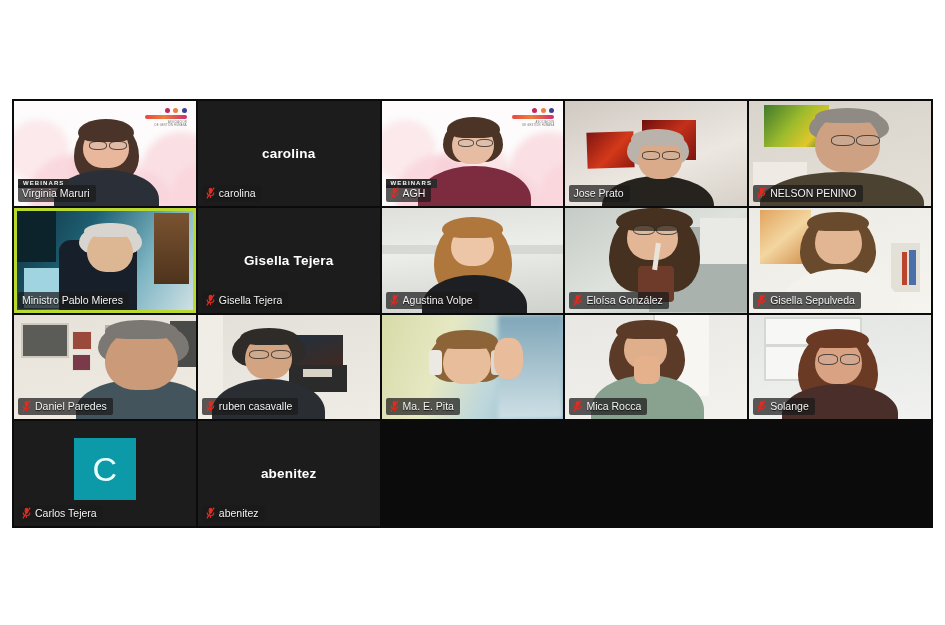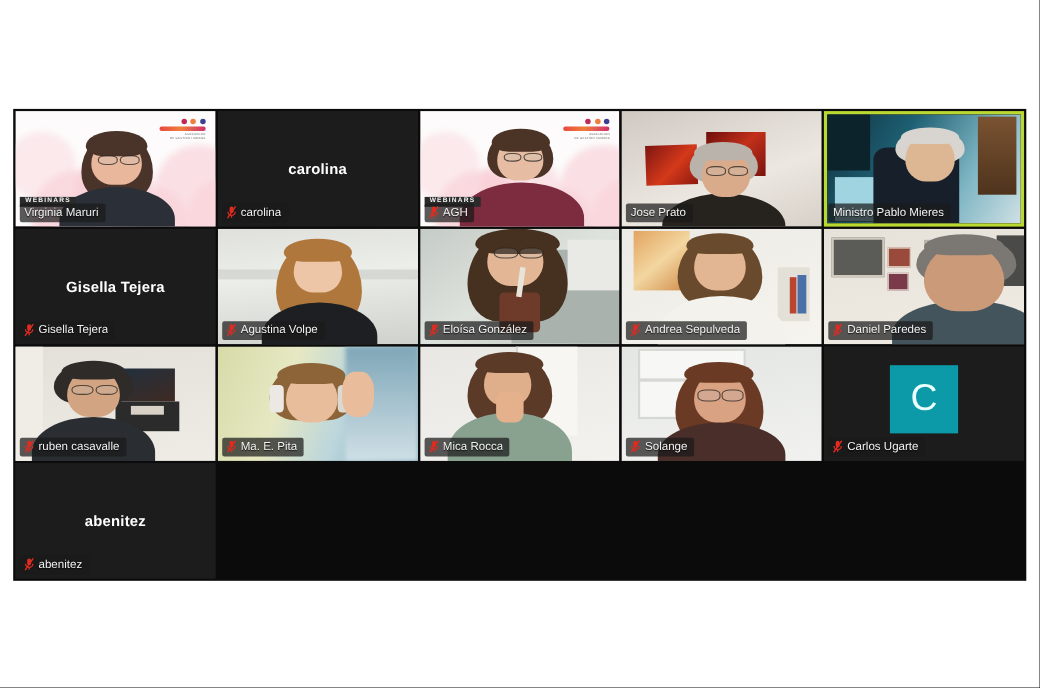--- a/index.html
+++ b/index.html
@@ -244,6 +244,30 @@
           <span class="nm">Jose Prato</span>
         </div>
       </div>
+      <div class="tile">
+        <div class="vid">
+          <div style="position:absolute;inset:0;background:linear-gradient(170deg,#d8d3cb,#e6e1d8)"></div>
+          <div style="position:absolute;left:8%;top:4%;width:36%;height:40%;background:linear-gradient(130deg,#3f7a2c,#9dbb2c 45%,#e0c72a 75%,#3c6f2a)"></div>
+          <div style="position:absolute;left:2%;top:58%;width:30%;height:26%;background:#efebe4"></div>
+          <div class="hair" style="left:33%;top:8%;width:44%;height:30%;background:#8f8a84"></div>
+          <div class="torso" style="left:6%;top:68%;width:90%;height:42%;background:#4c4232"></div>
+          <div class="person" style="left:36%;top:12%;width:36%;height:56%;background:#cfa183"></div>
+          <div class="hair" style="left:36%;top:7%;width:36%;height:14%;background:#8f8a84"></div>
+          <div class="glasses" style="left:45%;top:32%;width:12%;height:9%"></div>
+          <div class="glasses" style="left:59%;top:32%;width:12%;height:9%"></div>
+        </div>
+        <div class="namebar">
+          <span class="micmute">
+            <svg viewBox="0 0 12 16" xmlns="http://www.w3.org/2000/svg">
+              <rect x="3.6" y="1" width="4.8" height="8" rx="2.4" fill="#e02b20"></rect>
+              <path d="M1.6 7.2a4.4 4.4 0 0 0 8.8 0" stroke="#e02b20" stroke-width="1.5" fill="none"></path>
+              <rect x="5.3" y="11.4" width="1.4" height="3.2" fill="#e02b20"></rect>
+              <line x1="1.1" y1="15.1" x2="10.9" y2="0.9" stroke="#e02b20" stroke-width="1.7"></line>
+            </svg>
+          </span>
+          <span class="nm">NELSON PENINO</span>
+        </div>
+      </div>
       <div class="tile active">
         <div class="vid inset">
           <div style="position:absolute;inset:0;background:linear-gradient(120deg,#11303e,#1d5f72 35%,#7fb6c4 70%,#cfe0e4)"></div>

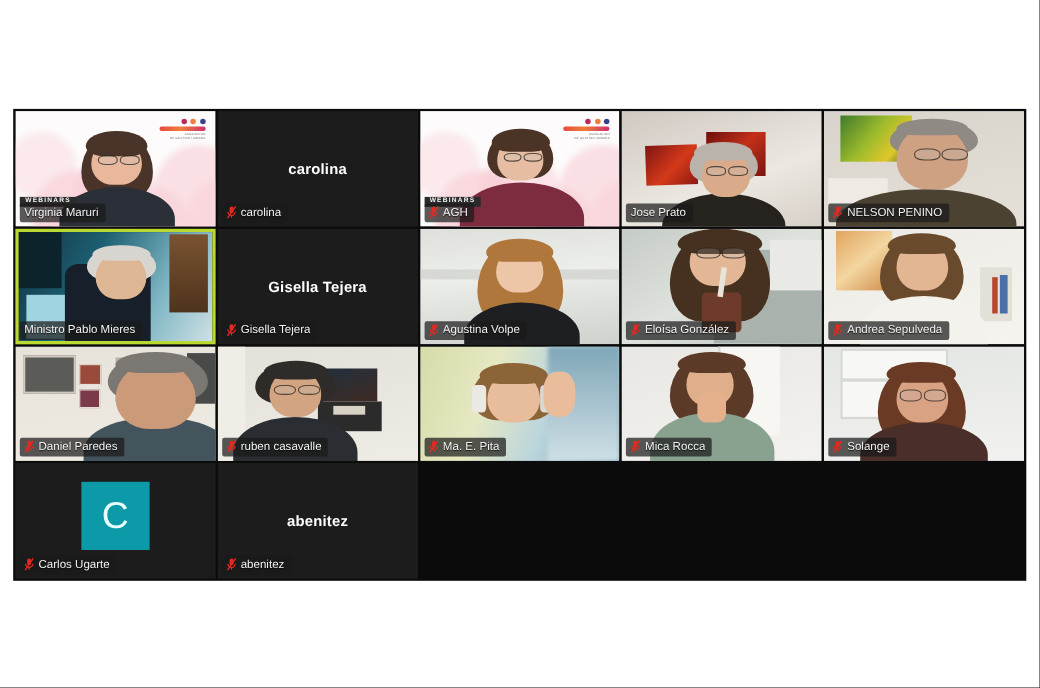--- a/index.html
+++ b/index.html
@@ -367,7 +367,7 @@
               <line x1="1.1" y1="15.1" x2="10.9" y2="0.9" stroke="#e02b20" stroke-width="1.7"></line>
             </svg>
           </span>
-          <span class="nm">Andrea Sepulveda</span>
+          <span class="nm">Gisella Sepulveda</span>
         </div>
       </div>
       <div class="tile">

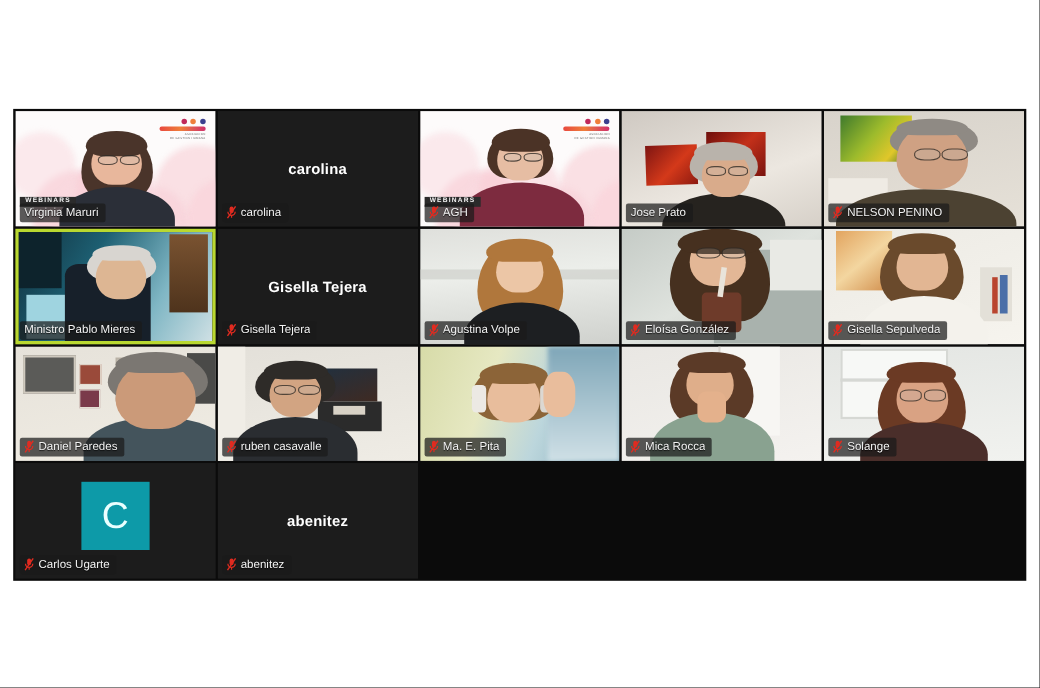--- a/index.html
+++ b/index.html
@@ -504,7 +504,7 @@
               <line x1="1.1" y1="15.1" x2="10.9" y2="0.9" stroke="#e02b20" stroke-width="1.7"></line>
             </svg>
           </span>
-          <span class="nm">Carlos Ugarte</span>
+          <span class="nm">Carlos Tejera</span>
         </div>
       </div>
       <div class="tile">

